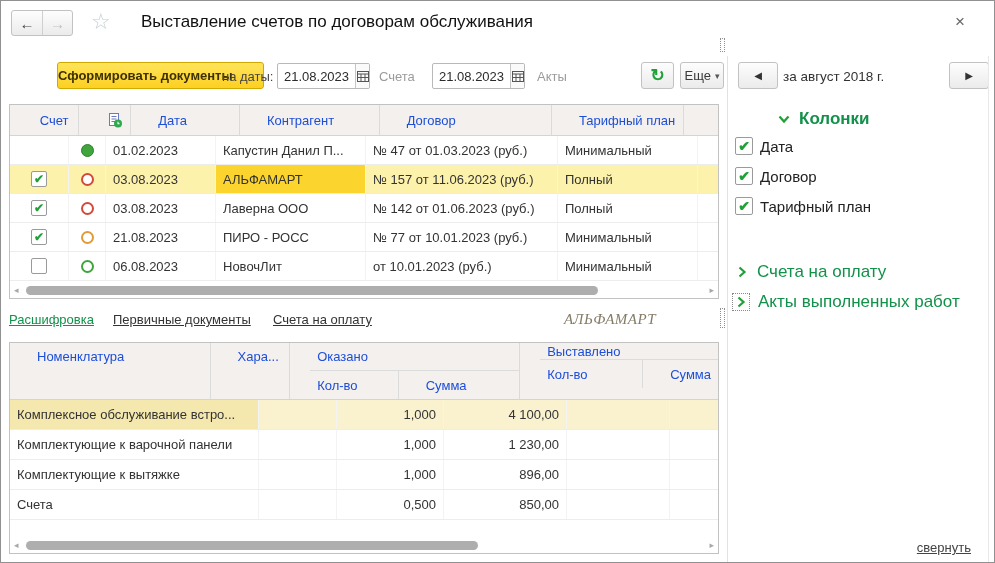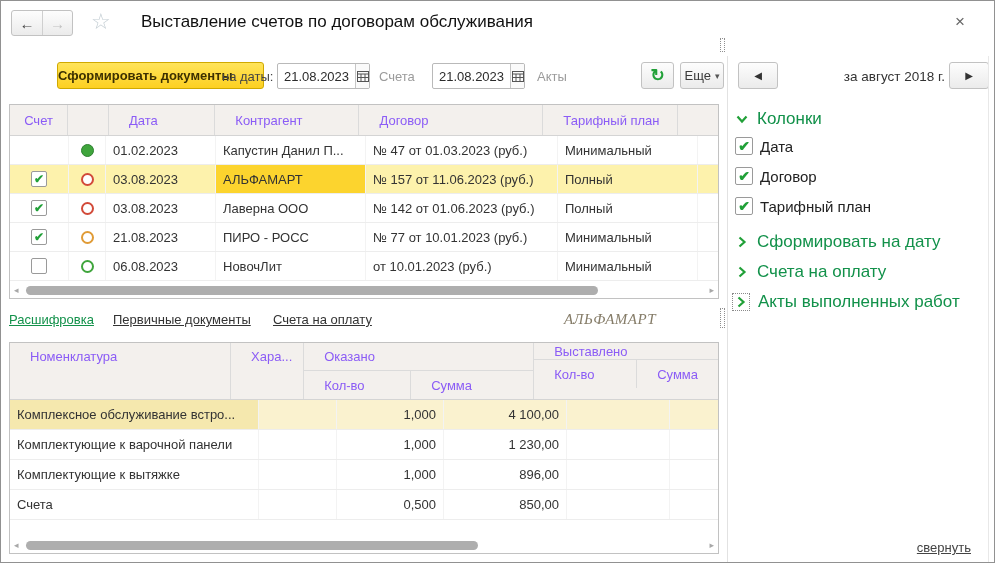--- a/index.html
+++ b/index.html
@@ -120,7 +120,7 @@
   <div class="abs btn" style="left:737px;top:61px;width:40px;height:27px;font-size:10px;color:#333;">
     <span>◀</span>
   </div>
-  <div class="abs lbl" style="left:782px;top:68px;width:162px;text-align:right;color:#333;font-size:13.5px;">за август 2018 г.</div>
+  <div class="abs lbl" style="left:782px;top:68px;width:162px;text-align:left;color:#333;font-size:13.5px;">за август 2018 г.</div>
   <div class="abs btn" style="left:948px;top:61px;width:40px;height:27px;font-size:10px;color:#333;">
     <span>▶</span>
   </div>

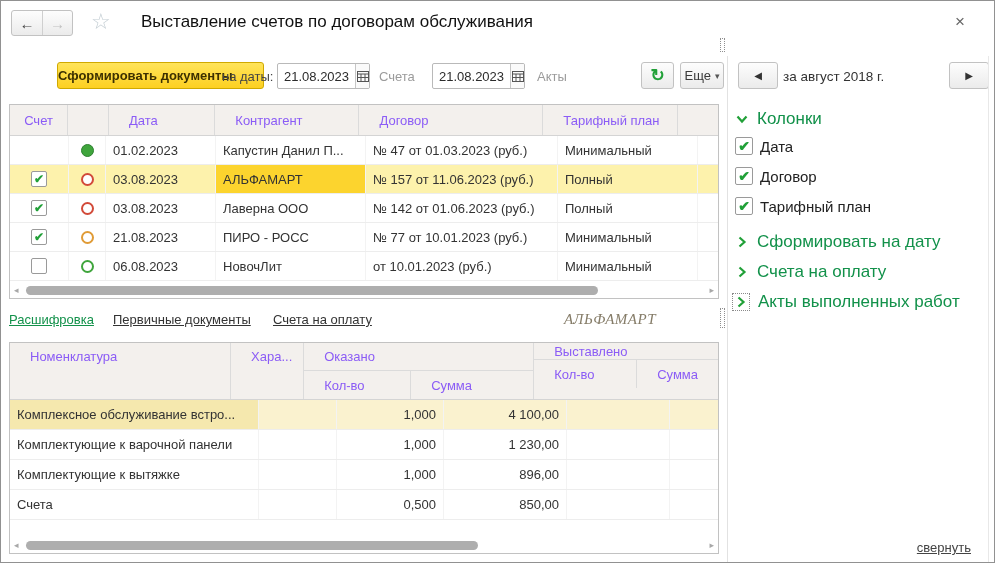--- a/index.html
+++ b/index.html
@@ -19,8 +19,8 @@
   
   .tbl{border:1px solid #c2c2c2;background:#fff;overflow:hidden;}
   .hrow{display:flex;background:#f3f0ed;border-bottom:1px solid #d4d4d4;}
-  .hcell{display:flex;align-items:center;padding:0 20px;border-right:1px solid #dbdbdb;color:#8b5cf6;
-         overflow:hidden;white-space:nowrap;box-sizing:border-box;}
+  .hcell{display:flex;align-items:center;padding:0 7px;border-right:1px solid #dbdbdb;color:#1d4ed8;
+         overflow:hidden;white-space:nowrap;box-sizing:border-box;margin-left:20px;}
   .trow{display:flex;height:28px;border-bottom:1px solid #ededed;background:#fff;cursor:default;}
   .trow.sel{background:#fdf2ac;}
   .bcell{display:flex;align-items:center;padding:0 7px;border-right:1px solid #f3f3f3;

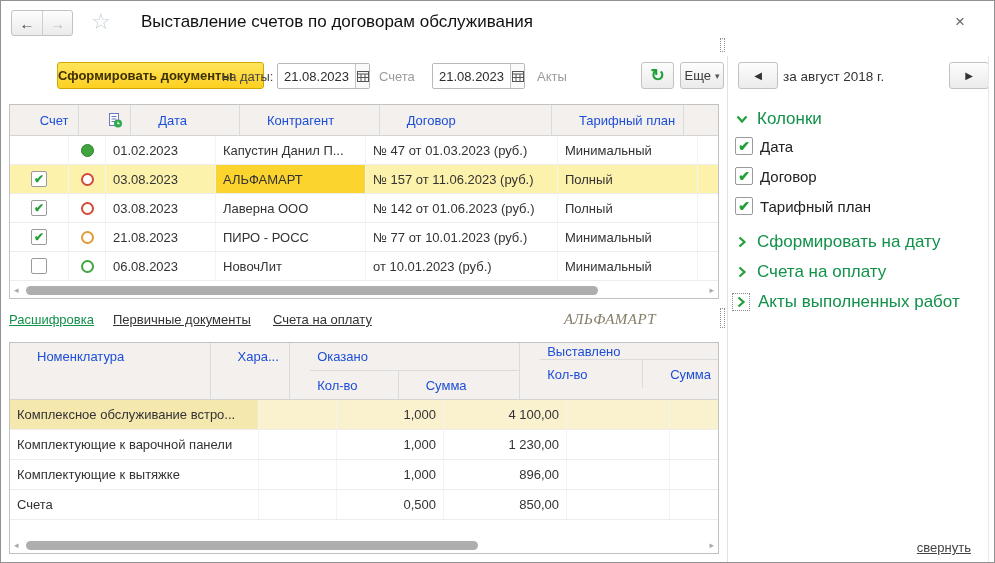--- a/index.html
+++ b/index.html
@@ -415,7 +415,7 @@
   <div class="abs" style="left:719px;top:307px;width:5px;height:20px;border:1px dotted #8f8f8f;"></div>
   <div class="abs" style="left:987px;top:55px;bottom:0;width:1px;background:#e8e8e8;"></div>
 
-  <div class="abs sect" style="left:734px;top:108px;">
+  <div class="abs sect" style="left:776px;top:108px;font-weight:bold;">
     <span class="chev">
       <svg width="14" height="14" viewBox="0 0 14 14">
           <polyline points="2.5,4.5 7,9.5 11.5,4.5" fill="none" stroke="#21a038" stroke-width="2.2"></polyline>

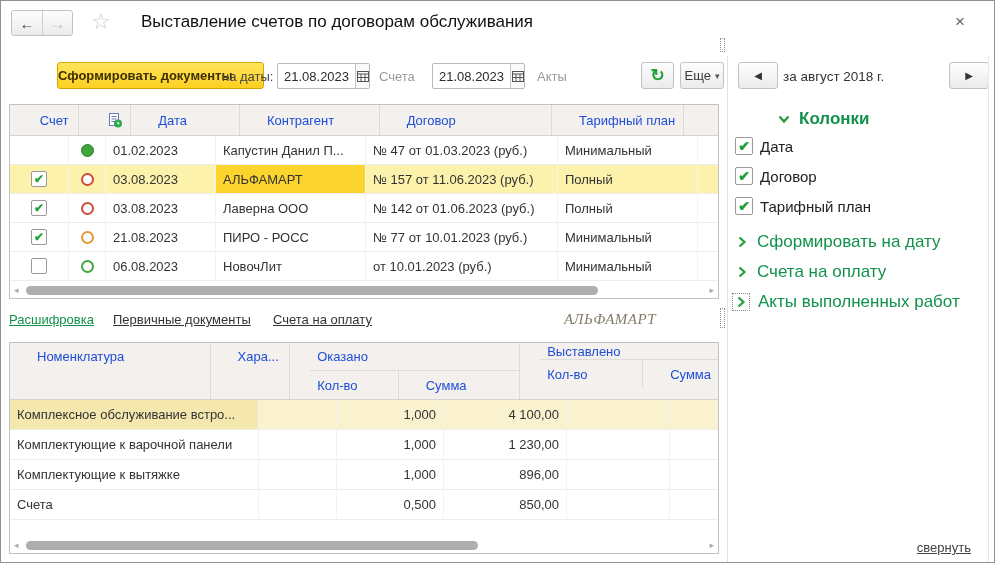--- a/index.html
+++ b/index.html
@@ -443,14 +443,6 @@
     <span>Тарифный план</span>
   </div>
 
-  <div class="abs sect" style="left:734px;top:231px;">
-    <span class="chev">
-      <svg width="14" height="14" viewBox="0 0 14 14">
-          <polyline points="4.5,2.5 9.5,7 4.5,11.5" fill="none" stroke="#21a038" stroke-width="2.2"></polyline>
-        </svg>
-    </span>
-    <span>Сформировать на дату</span>
-  </div>
   <div class="abs sect" style="left:734px;top:261px;">
     <span class="chev">
       <svg width="14" height="14" viewBox="0 0 14 14">

